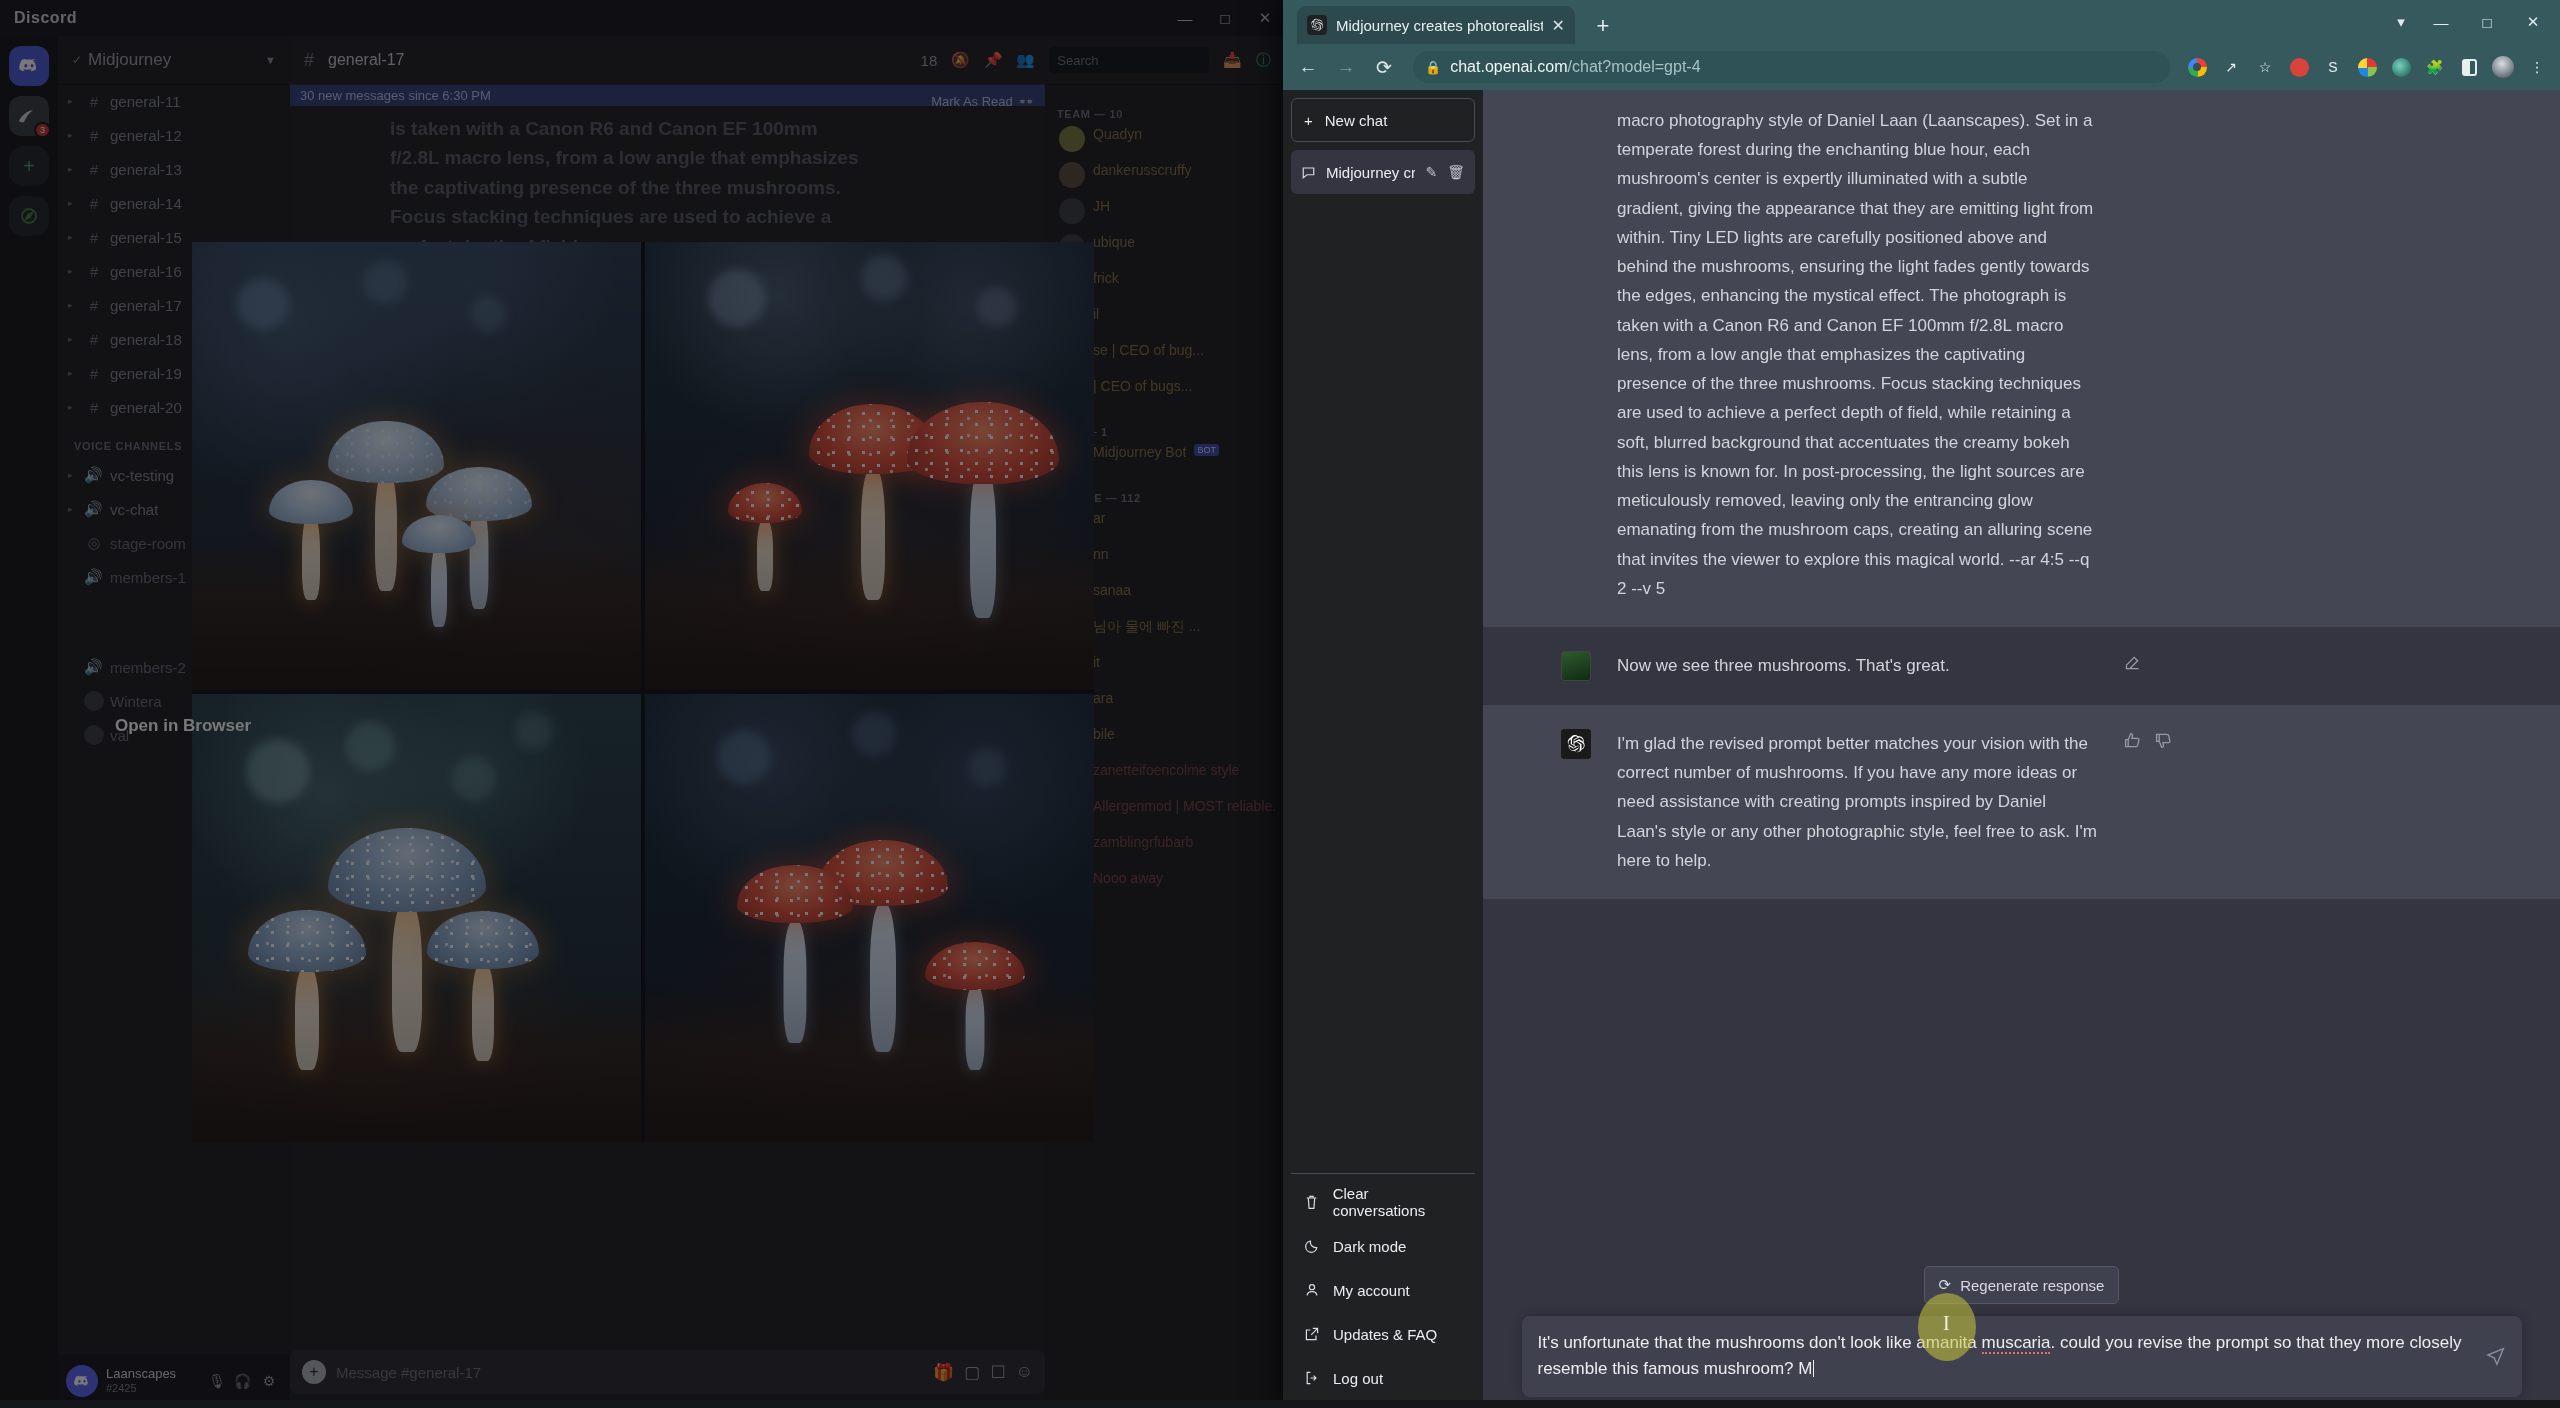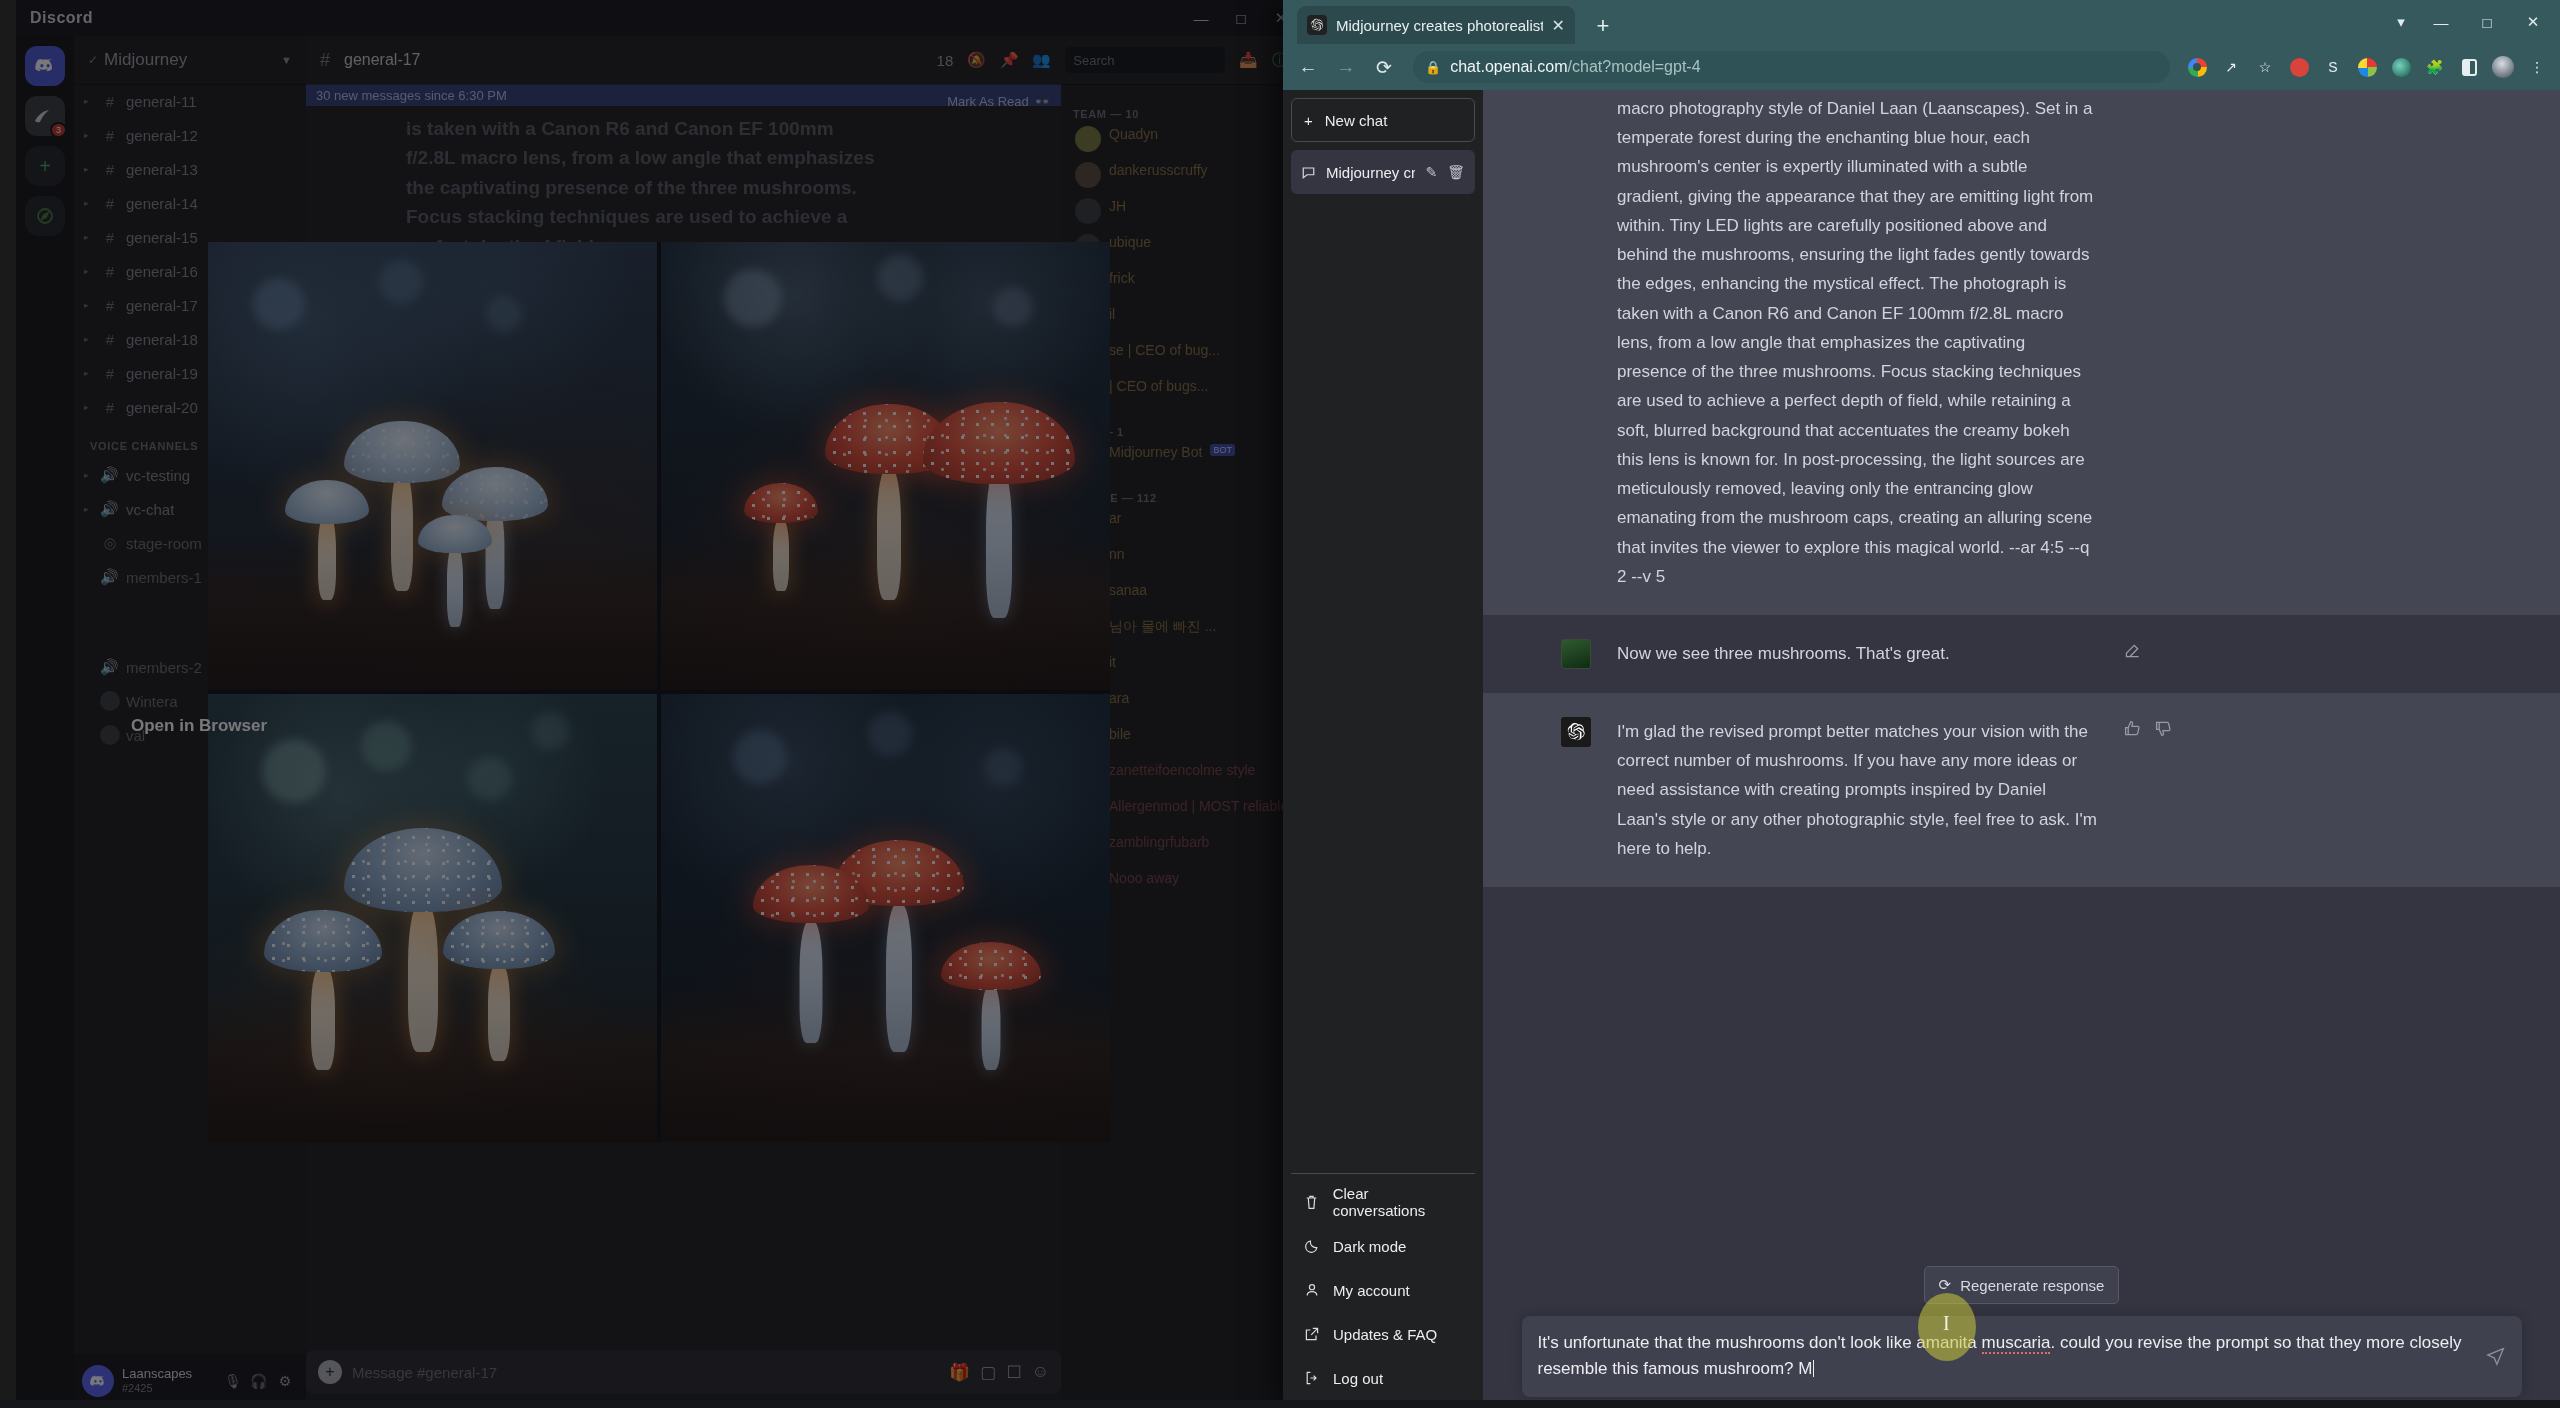--- a/index.html
+++ b/index.html
@@ -13,7 +13,7 @@
 
   
   #discord {
-    position: absolute; left: 16px; top: 0; width: 1285px; height: 1408px;
+    position: absolute; left: 0; top: 0; width: 1285px; height: 1408px;
     background: #1f2023;
     overflow: hidden;
   }

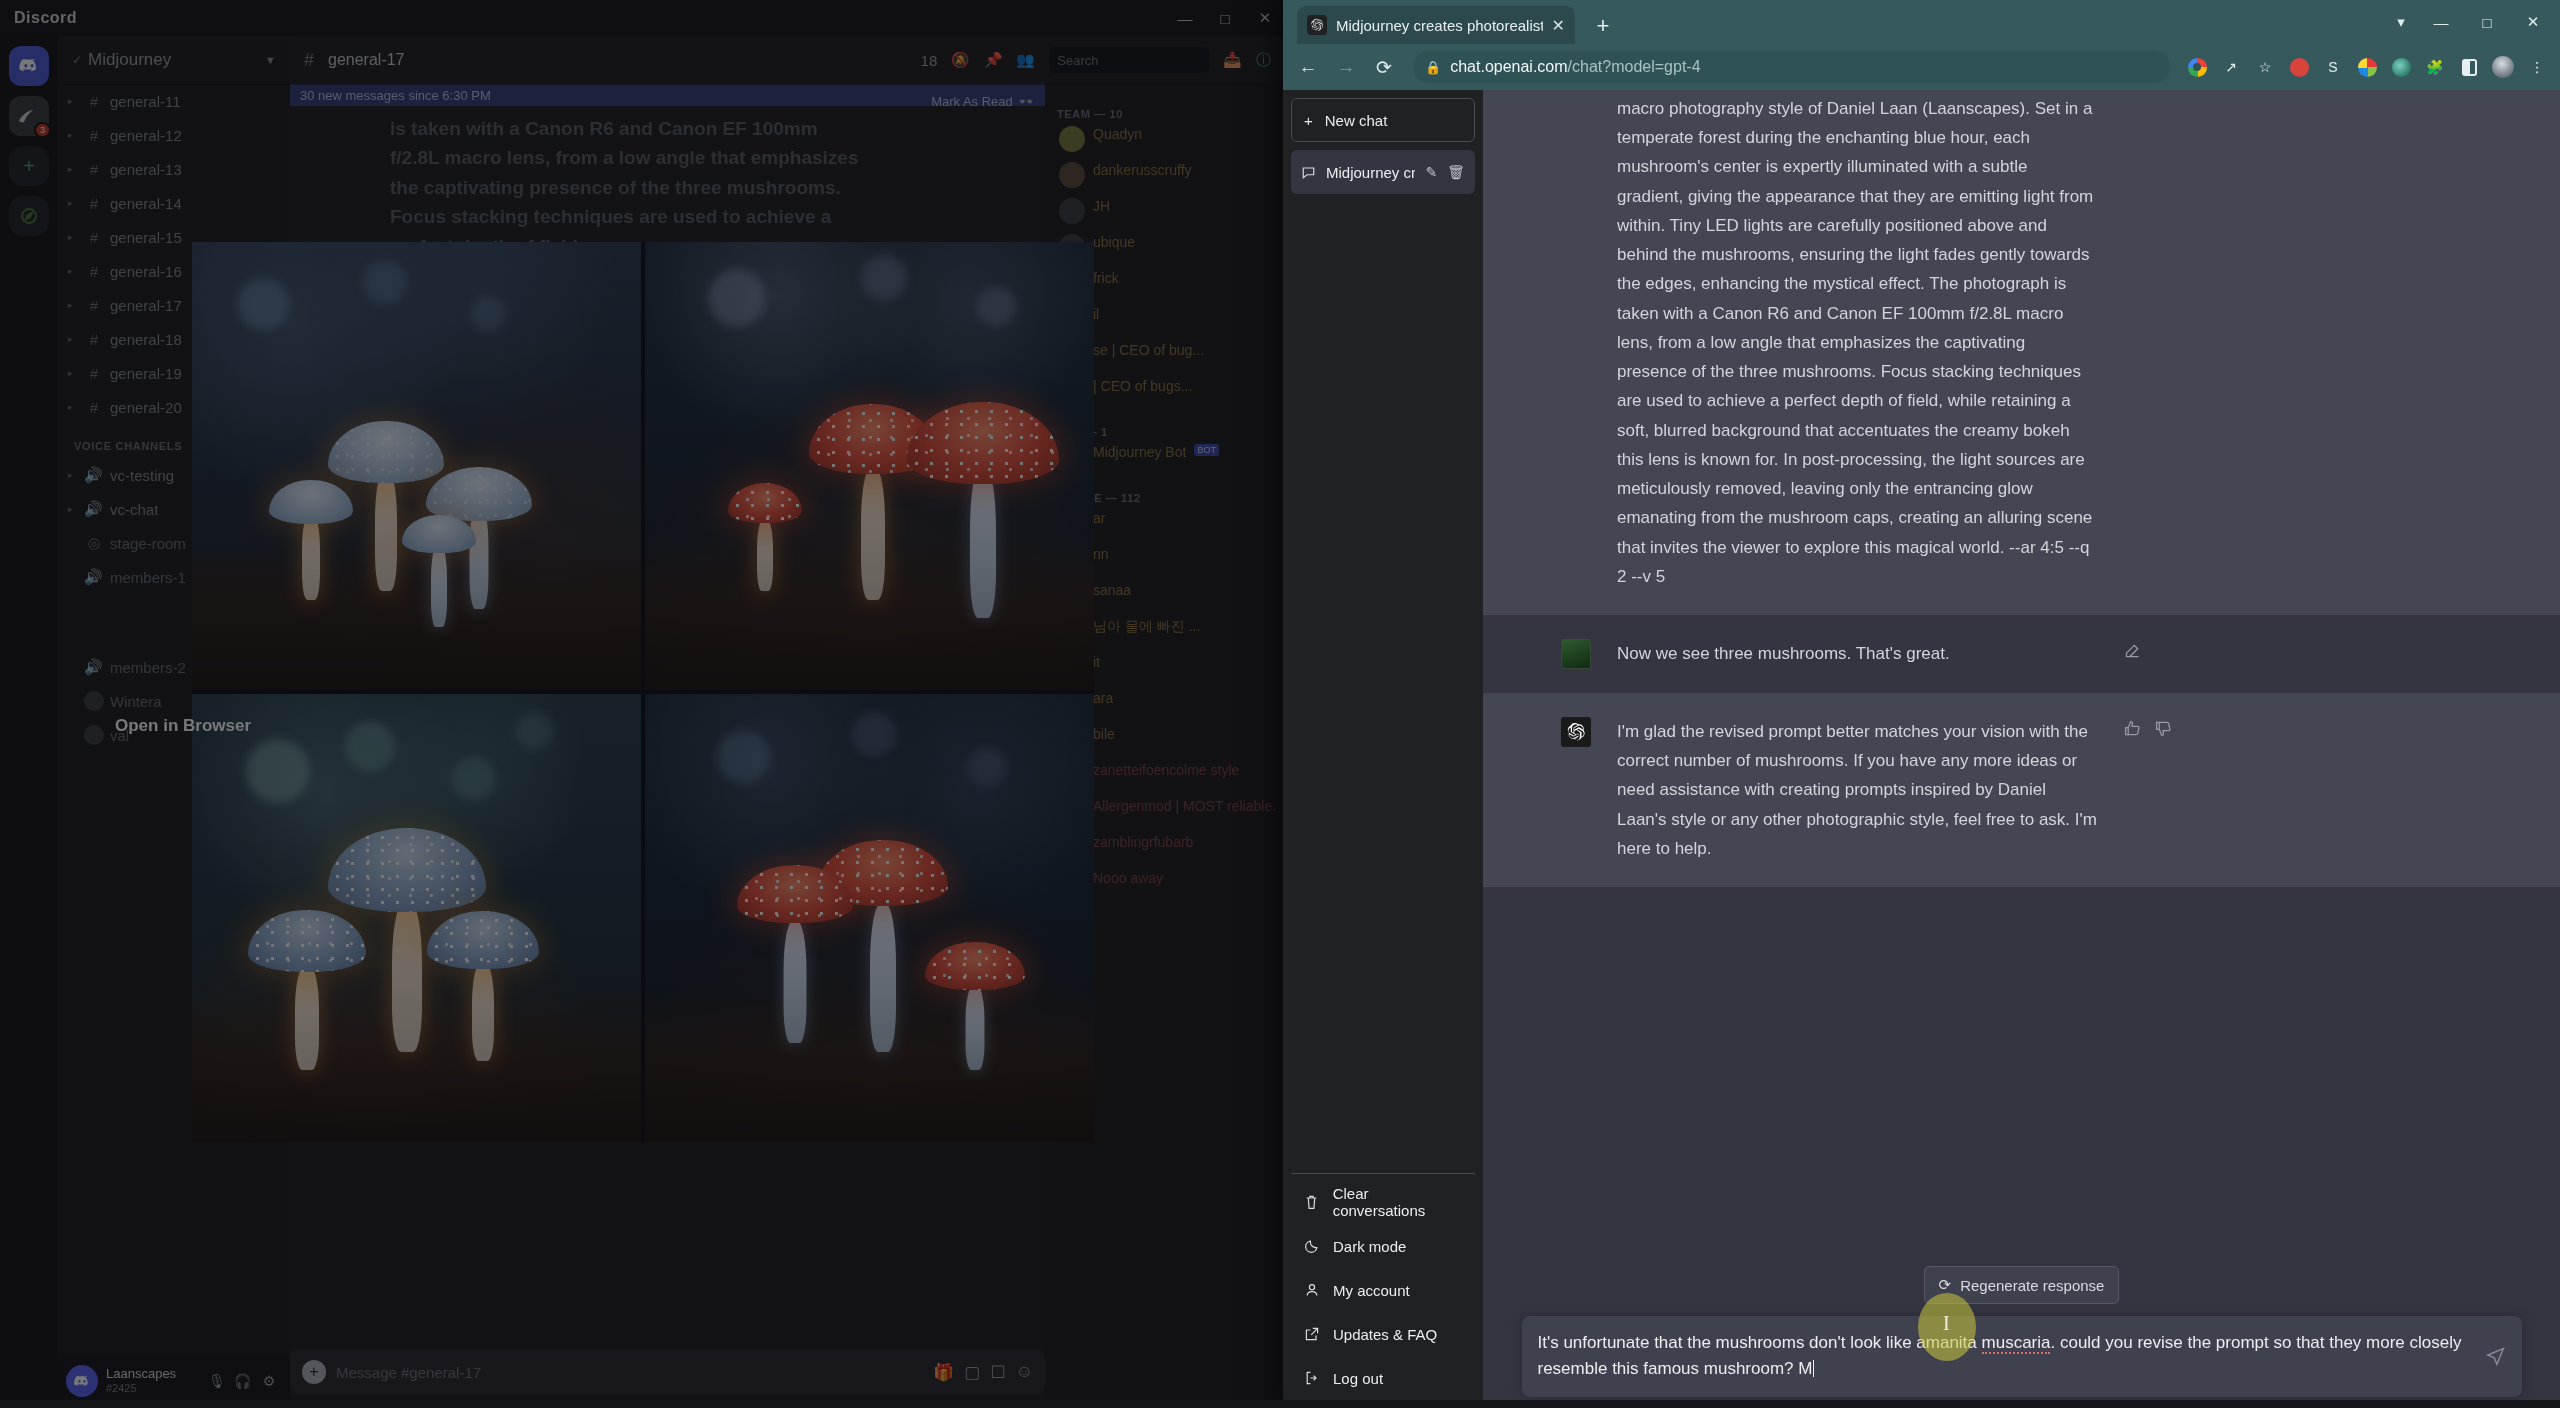--- a/index.html
+++ b/index.html
@@ -901,7 +901,7 @@
       <div id="gpt-main">
         <div id="gpt-thread">
 
-          <div class="msg assistant" id="gpt-firstmsg" style="padding-top:4px">
+          <div class="msg assistant" id="gpt-firstmsg" style="padding-top:16px">
             <div class="avatar gpt dark" style="visibility:hidden"></div>
             <div class="body">macro photography style of Daniel Laan (Laanscapes). Set in a temperate forest during the enchanting blue hour, each mushroom's center is expertly illuminated with a subtle gradient, giving the appearance that they are emitting light from within. Tiny LED lights are carefully positioned above and behind the mushrooms, ensuring the light fades gently towards the edges, enhancing the mystical effect. The photograph is taken with a Canon R6 and Canon EF 100mm f/2.8L macro lens, from a low angle that emphasizes the captivating presence of the three mushrooms. Focus stacking techniques are used to achieve a perfect depth of field, while retaining a soft, blurred background that accentuates the creamy bokeh this lens is known for. In post-processing, the light sources are meticulously removed, leaving only the entrancing glow emanating from the mushroom caps, creating an alluring scene that invites the viewer to explore this magical world. --ar 4:5 --q 2 --v 5</div>
             <div class="actions"></div>

